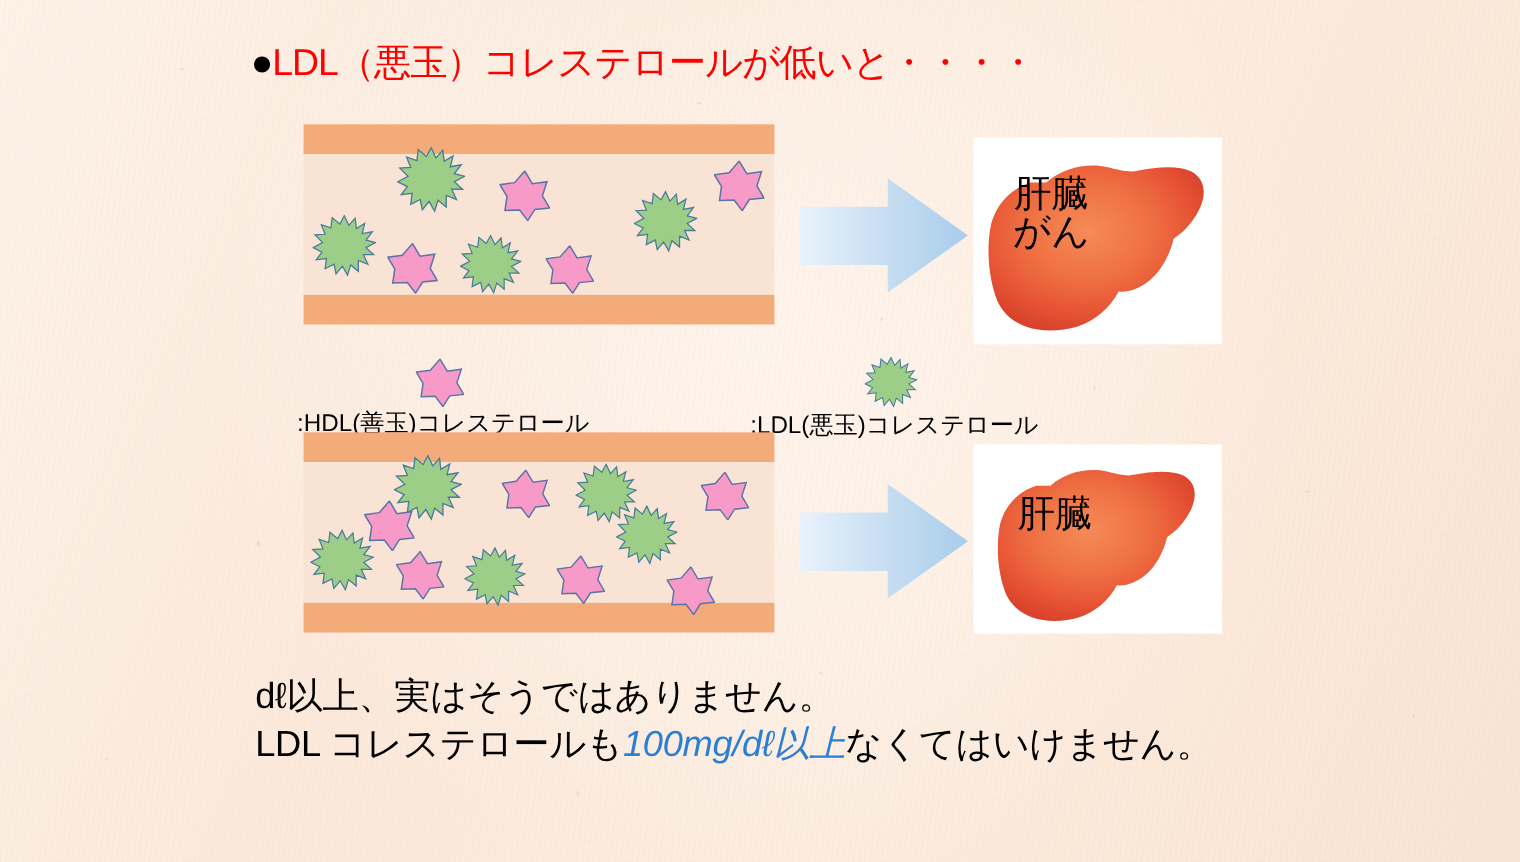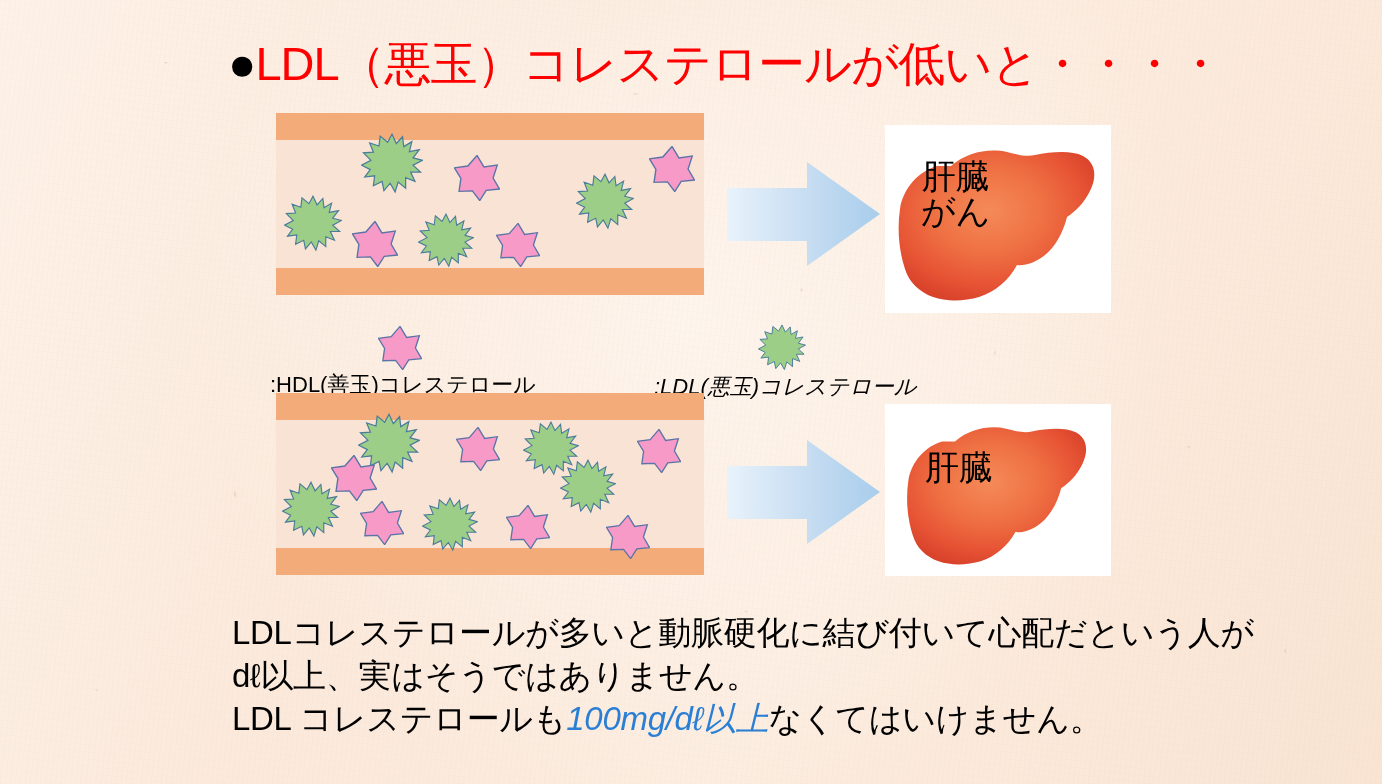--- a/index.html
+++ b/index.html
@@ -41,7 +41,7 @@
   
   #title{
     position:absolute;left:228px;top:40px;
-    font-size:47px;line-height:1;white-space:nowrap;
+    font-size:34px;line-height:1;white-space:nowrap;
     letter-spacing:-1px;
   }
   #title .bullet{color:#000;}

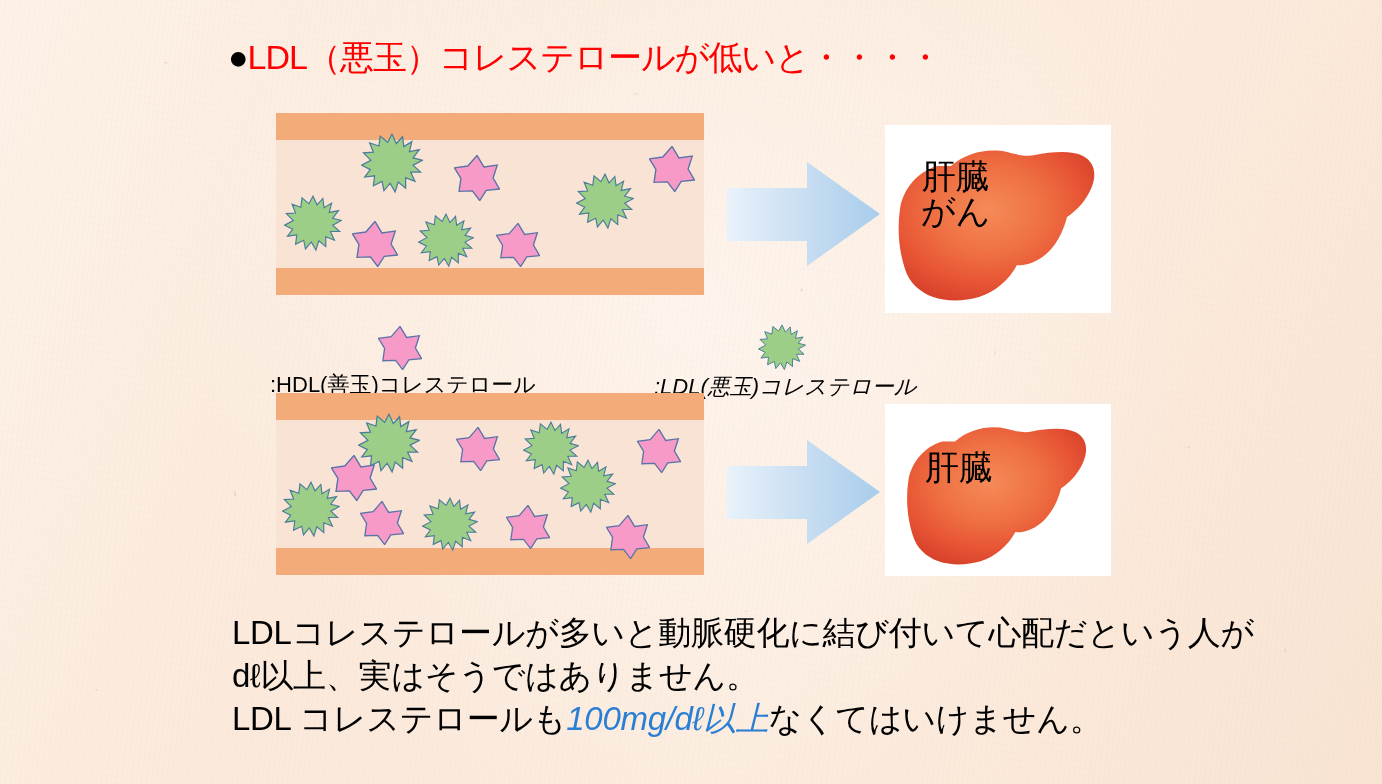--- a/index.html
+++ b/index.html
@@ -157,7 +157,7 @@
     <span class="lbl">:HDL(善玉)コレステロール</span>
   </div>
 
-  <div class="legend-item" style="left:648px;top:324px;font-style:italic;">
+  <div class="legend-item" style="left:676px;top:324px;">
     <svg width="48" height="48" viewBox="0 0 100 100">
       <polygon points="50,2 57,17 67,6 69,22 82,14 78,30 94,27 84,40 99,44 84,52 96,63 80,63 87,78 72,72 72,89 60,79 55,95 47,81 37,93 34,78 20,85 22,69 6,71 15,59 1,52 16,44 4,32 20,31 14,16 29,21 31,5 43,15" fill="#9dce87" stroke="#4a7c9b" stroke-width="2"></polygon>
     </svg>

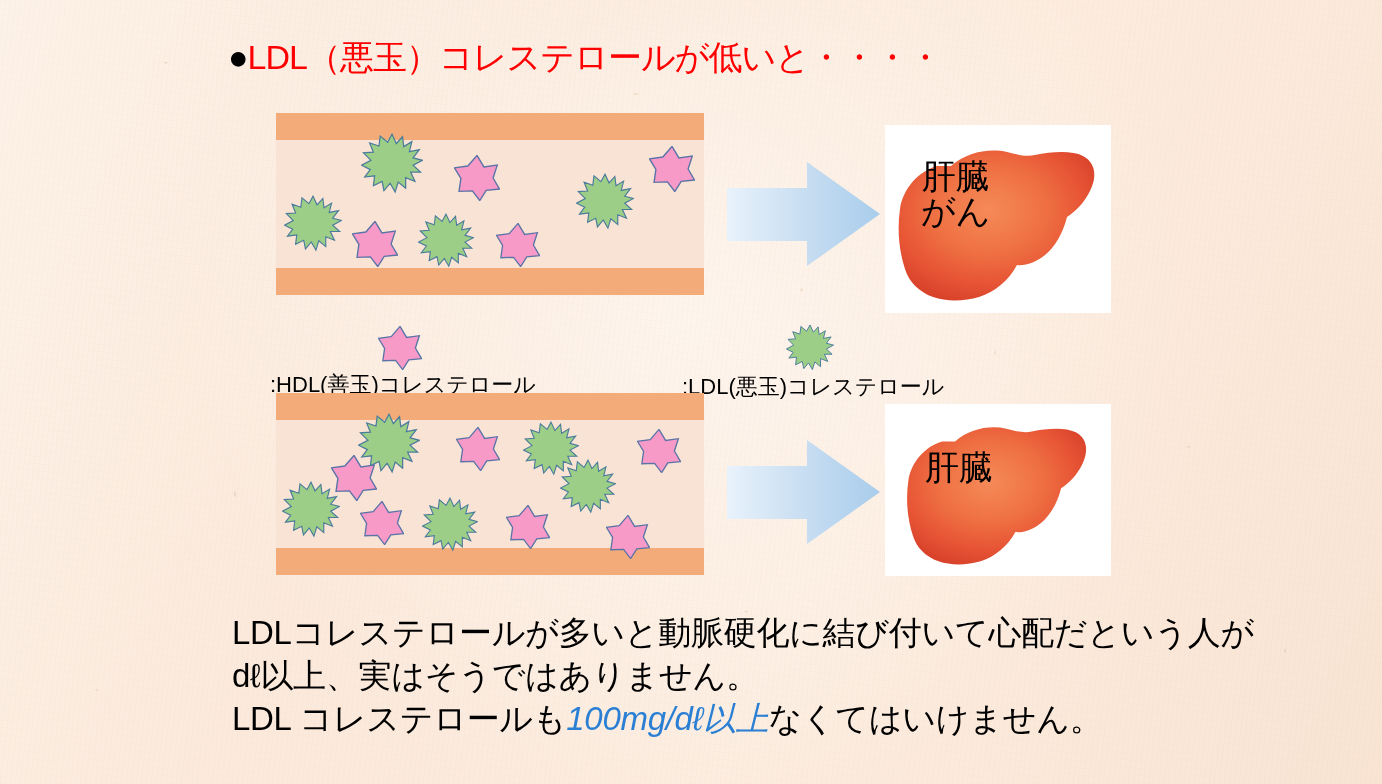--- a/index.html
+++ b/index.html
@@ -235,7 +235,6 @@
   </div>
 
   <div id="bodytext">
-    <div>LDLコレステロールが多いと動脈硬化に結び付いて心配だという人が</div>
     <div>dℓ以上、実はそうではありません。</div>
     <div><span>LDL コレステロールも</span><span class="blue">100mg/dℓ以上</span><span>なくてはいけません。</span></div>
   </div>

